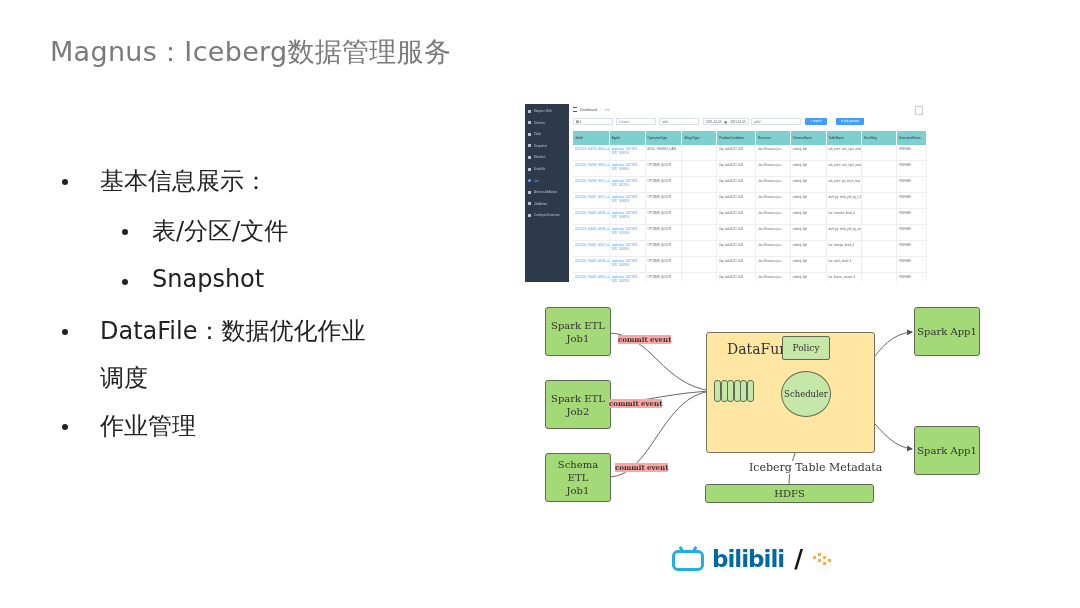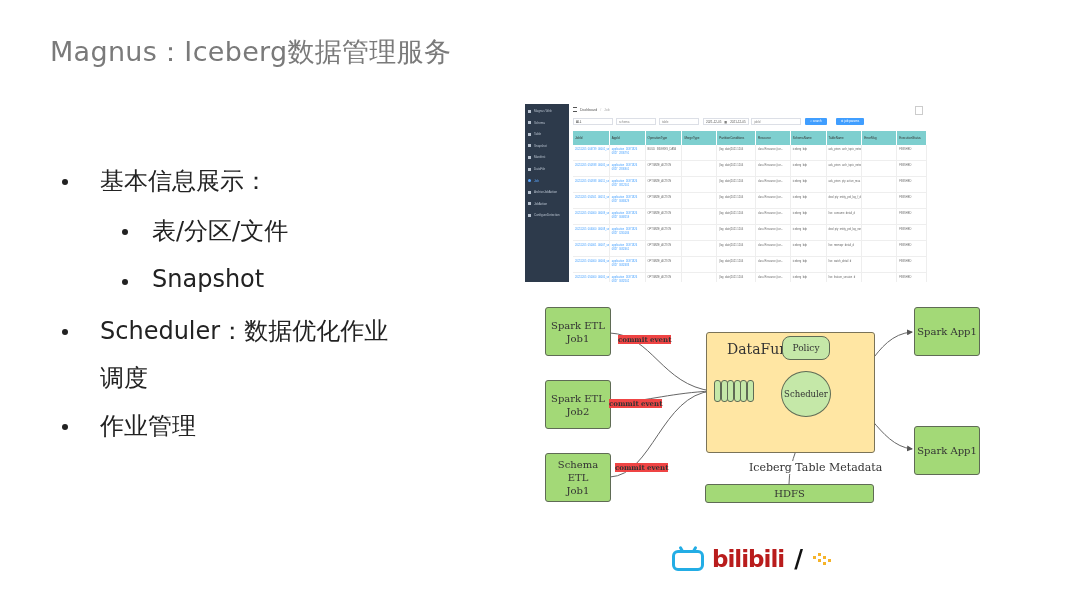--- a/index.html
+++ b/index.html
@@ -78,7 +78,7 @@
     </div>
   <div class="bl" style="top:150px;">
       <span class="dot"></span>
-      <span class="txt">Scheduler：数据优化作业</span>
+      <span class="txt">DataFile：数据优化作业</span>
     </div>
   <div class="bl" style="top:197px;">
       <span class="txt">调度</span>

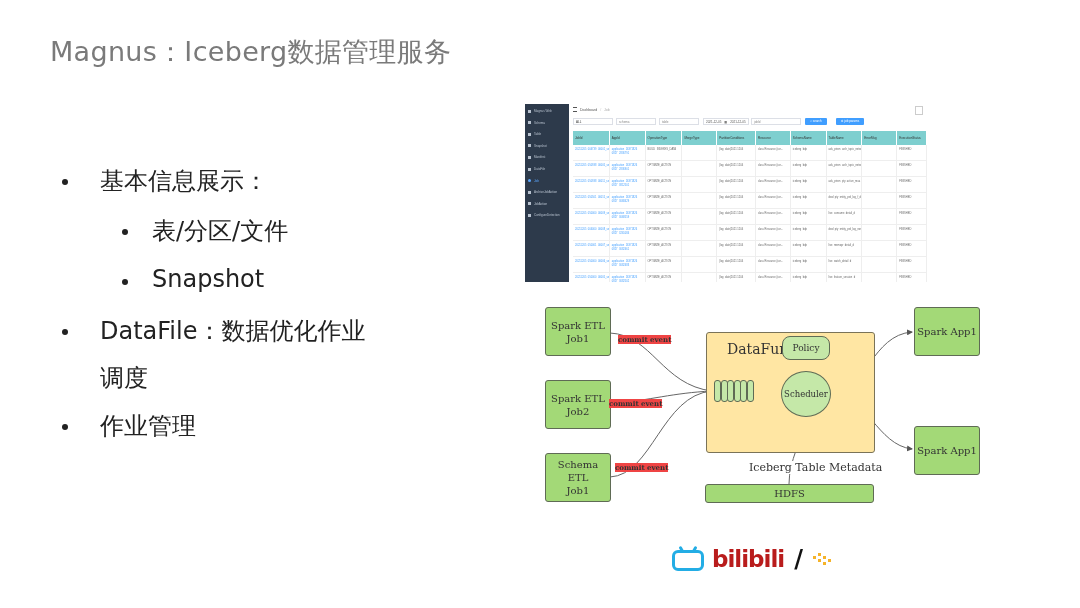--- a/index.html
+++ b/index.html
@@ -44,7 +44,7 @@
   .sched { position:absolute; left:769px; top:371px; width:50px; height:46px; border-radius:50%; background:#c5e8a8; border:1.5px solid #5f6b55; box-sizing:border-box; font-family:"DejaVu Serif", serif; font-size:8.5px; color:#333; display:flex; align-items:center; justify-content:center; }
   .queue { position:absolute; left:702px; top:380px; display:flex; }
   .queue .cell { width:7px; height:22px; background:#c5e8a8; border:1.2px solid #5f6b55; border-radius:3px; box-sizing:border-box; margin-right:-0.5px; }
-  .lbl { position:absolute; font-family:"DejaVu Serif", serif; font-size:7px; font-weight:bold; color:#333; background:#ef4444; white-space:nowrap; }
+  .lbl { position:absolute; font-family:"DejaVu Serif", serif; font-size:7px; font-weight:bold; color:#333; background:#fca5a5; white-space:nowrap; }
   .meta-lbl { position:absolute; left:737px; top:461px; font-family:"DejaVu Serif", serif; font-size:11px; color:#333; background:#fff; white-space:nowrap; }
 
   

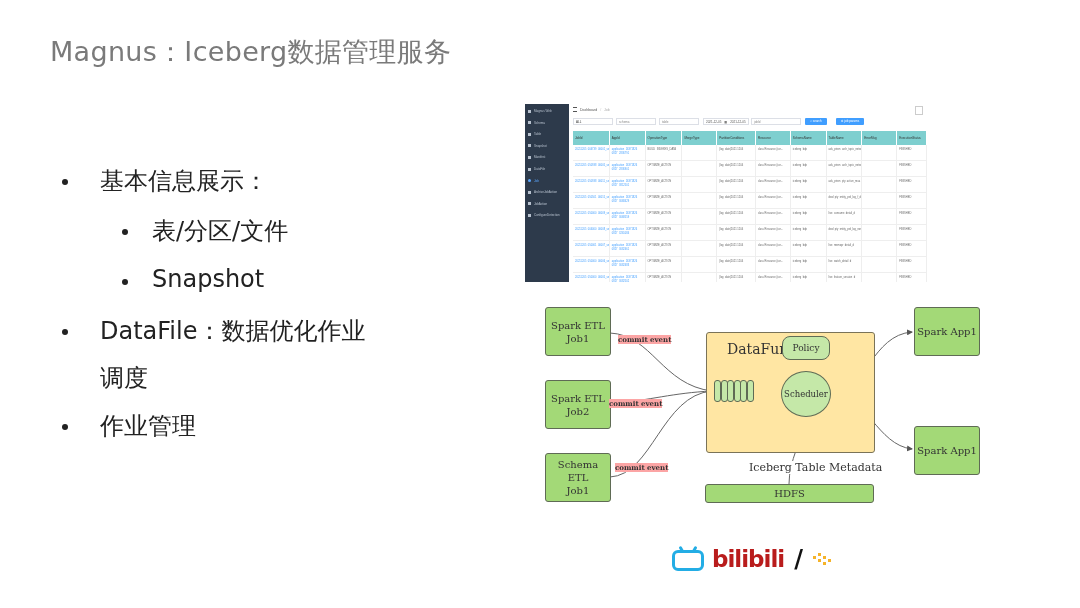--- a/index.html
+++ b/index.html
@@ -40,7 +40,7 @@
   .box { position:absolute; background:#a3d977; border:1.5px solid #5f6b55; border-radius:3px; box-sizing:border-box; font-family:"DejaVu Serif", serif; font-size:10px; color:#333; display:flex; align-items:center; justify-content:center; text-align:center; line-height:13px; }
   .magnus { position:absolute; left:694px; top:332px; width:169px; height:121px; background:#ffe6a3; border:1.5px solid #7a7358; border-radius:3px; box-sizing:border-box; }
   .magnus-label { position:absolute; left:715px; top:341px; font-family:"DejaVu Serif", serif; font-size:14px; color:#333; }
-  .policy { position:absolute; left:770px; top:336px; width:48px; height:24px; background:#c5e8a8; border:1.5px solid #5f6b55; border-radius:8px; box-sizing:border-box; font-family:"DejaVu Serif", serif; font-size:9px; color:#333; display:flex; align-items:center; justify-content:center; }
+  .policy { position:absolute; left:770px; top:336px; width:48px; height:24px; background:#c5e8a8; border:1.5px solid #5f6b55; border-radius:2px; box-sizing:border-box; font-family:"DejaVu Serif", serif; font-size:9px; color:#333; display:flex; align-items:center; justify-content:center; }
   .sched { position:absolute; left:769px; top:371px; width:50px; height:46px; border-radius:50%; background:#c5e8a8; border:1.5px solid #5f6b55; box-sizing:border-box; font-family:"DejaVu Serif", serif; font-size:8.5px; color:#333; display:flex; align-items:center; justify-content:center; }
   .queue { position:absolute; left:702px; top:380px; display:flex; }
   .queue .cell { width:7px; height:22px; background:#c5e8a8; border:1.2px solid #5f6b55; border-radius:3px; box-sizing:border-box; margin-right:-0.5px; }

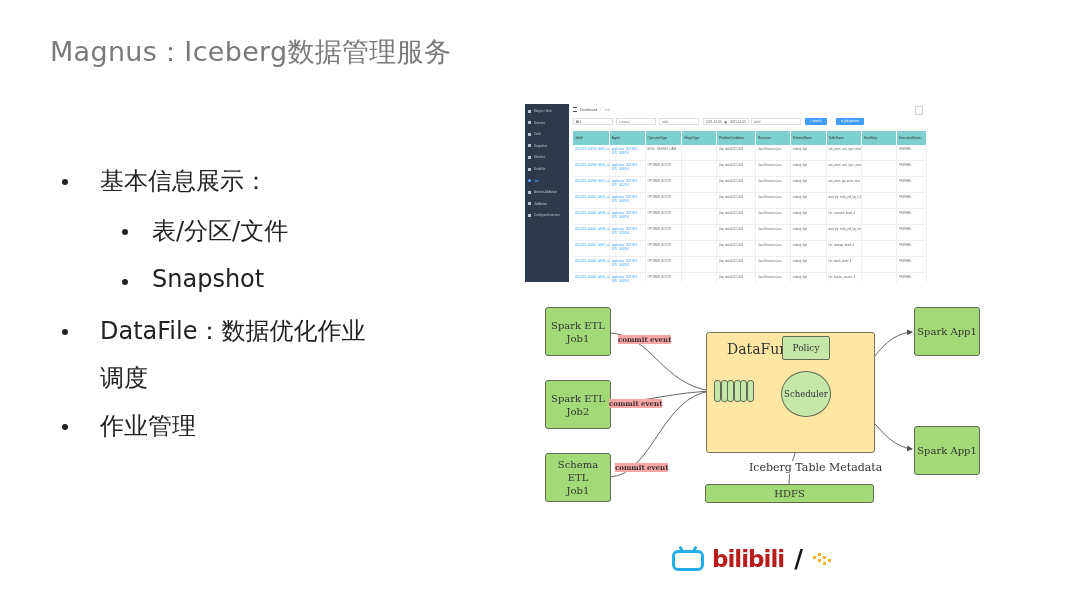--- a/index.html
+++ b/index.html
@@ -52,7 +52,7 @@
   .bili-tv { position:relative; width:34px; height:26px; }
   .bili-tv .scr { position:absolute; left:0; top:4px; width:32px; height:21px; border:3.5px solid #23ade5; border-radius:6px; box-sizing:border-box; }
   .bili-tv .ant { position:absolute; top:0; width:3px; height:7px; background:#23ade5; border-radius:2px; }
-  .bili-word { font-family:"DejaVu Sans", sans-serif; font-weight:bold; font-size:23px; color:#b91c1c; letter-spacing:-1px; }
+  .bili-word { font-family:"DejaVu Sans", sans-serif; font-weight:bold; font-size:23px; color:#0369a1; letter-spacing:-1px; }
   .slash { font-family:"DejaVu Sans", sans-serif; font-size:24px; font-weight:bold; color:#111; margin:0 4px; }
   .df-dots { width:18px; height:18px; position:relative; }
   .df-dots span { position:absolute; width:3px; height:3px; background:#f5b32a; }

